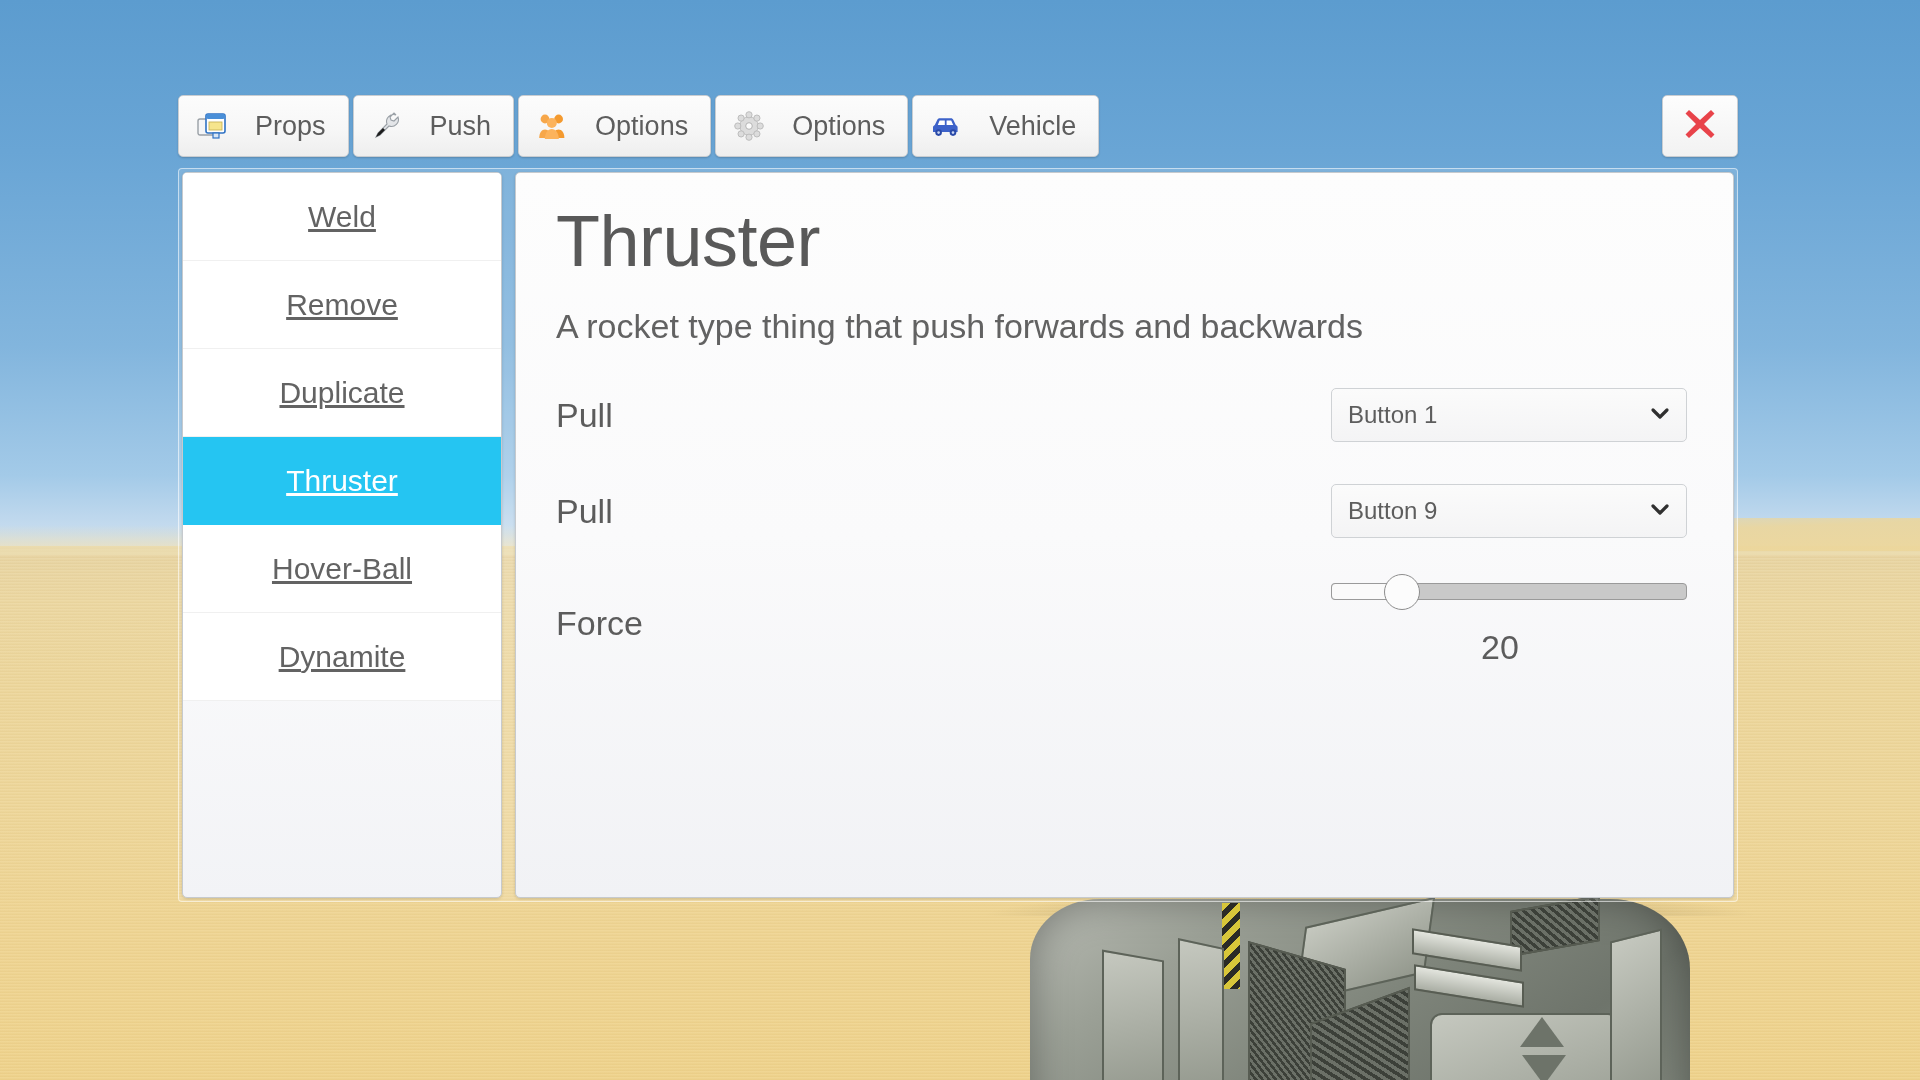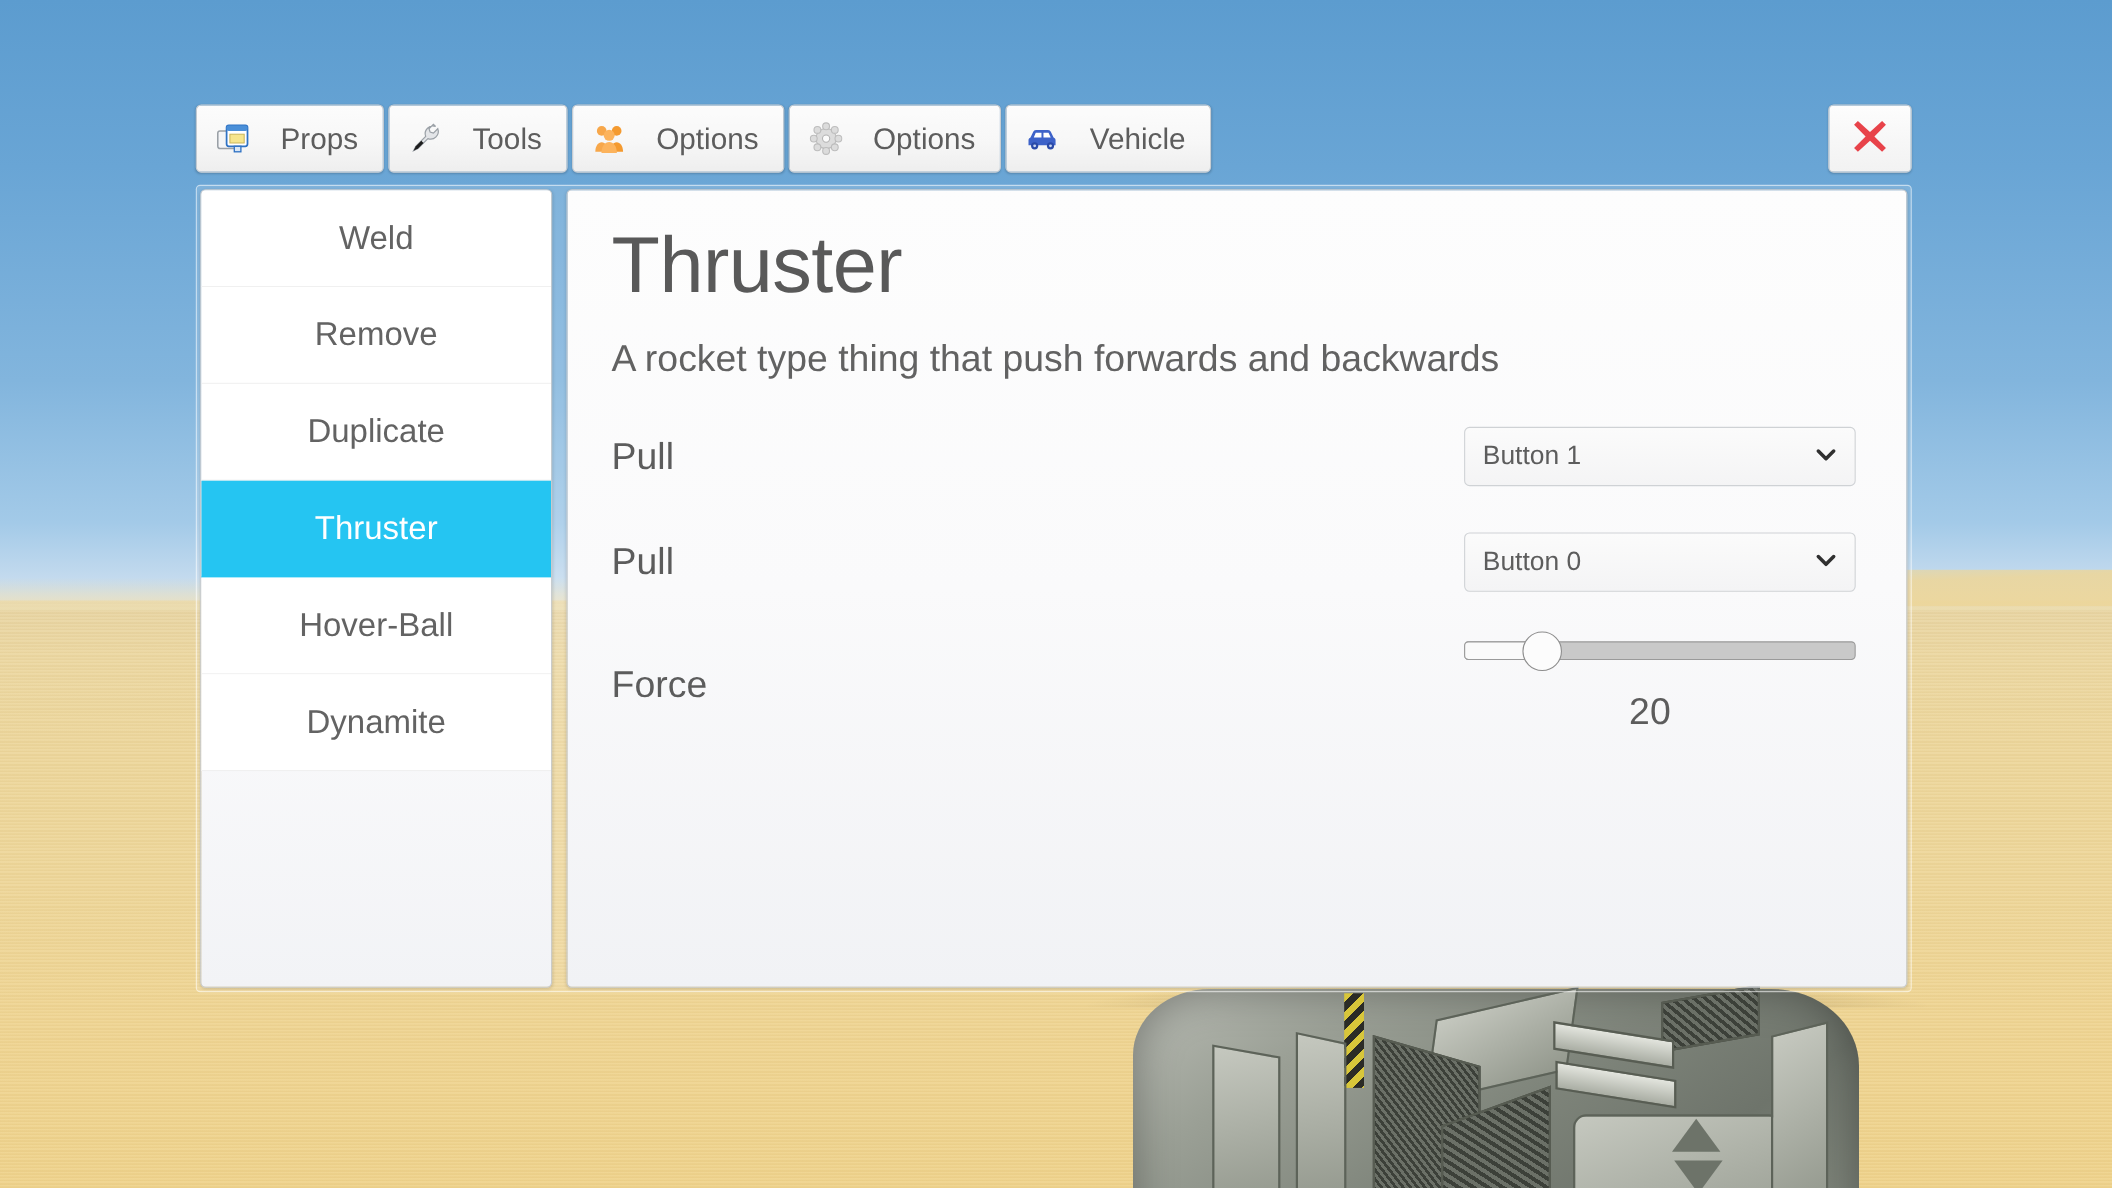--- a/index.html
+++ b/index.html
@@ -335,7 +335,7 @@
           <path d="M11 17l-5 5-2 4 4-2 5-5z" fill="#1d1d1d"></path>
         </svg>
       </span>
-      <span class="tab-label">Tools</span>
+      <span class="tab-label">Push</span>
     </div>
 
     <div class="tab">

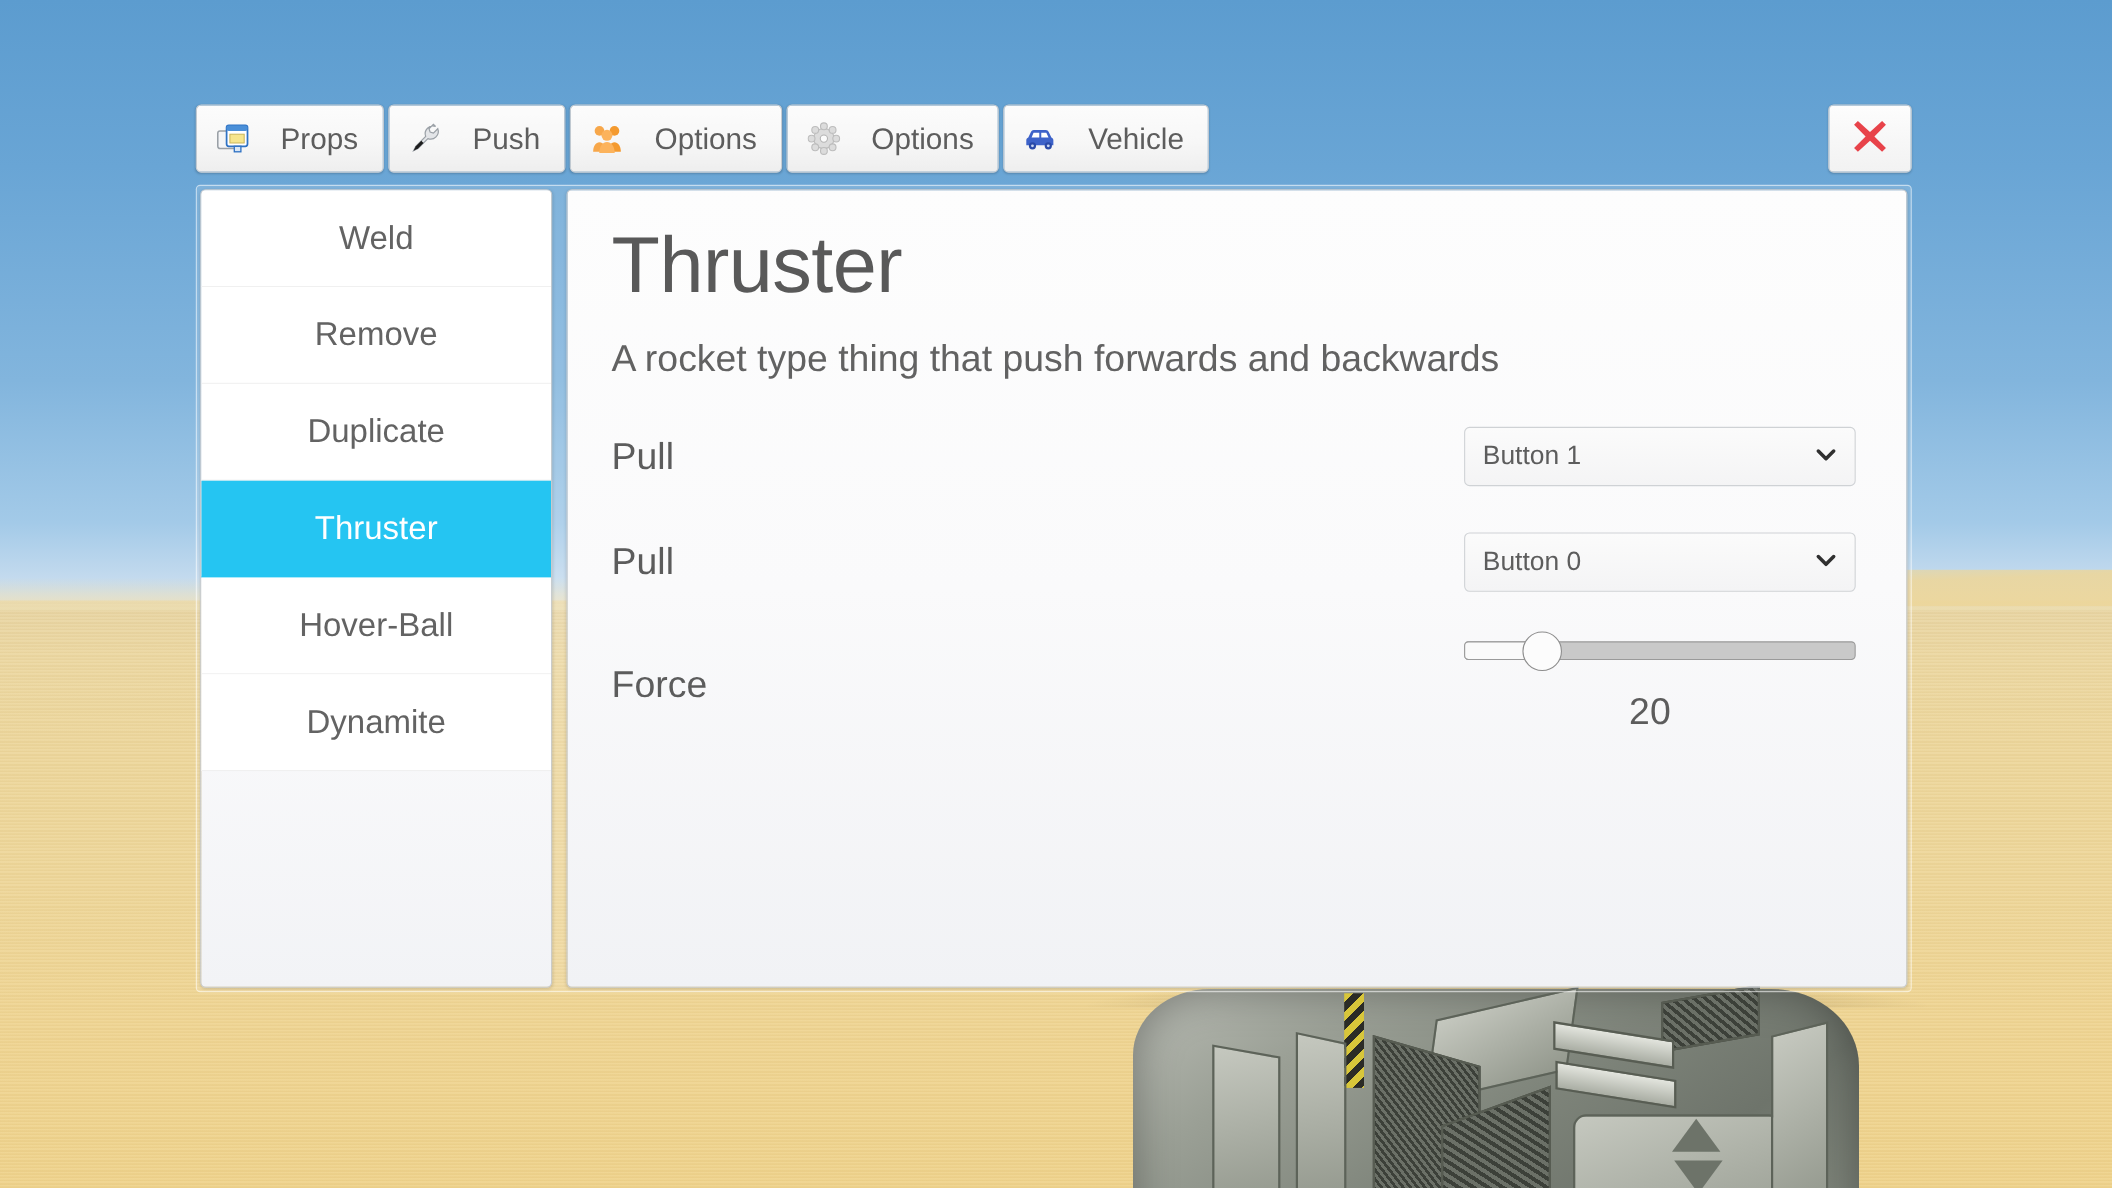--- a/index.html
+++ b/index.html
@@ -179,6 +179,7 @@
     cursor: pointer;
     border-bottom: 1px solid #f0f0f0;
     background: #ffffff;
+    text-decoration: underline;
   }
   .side-item.selected {
     background: #25c5f2;

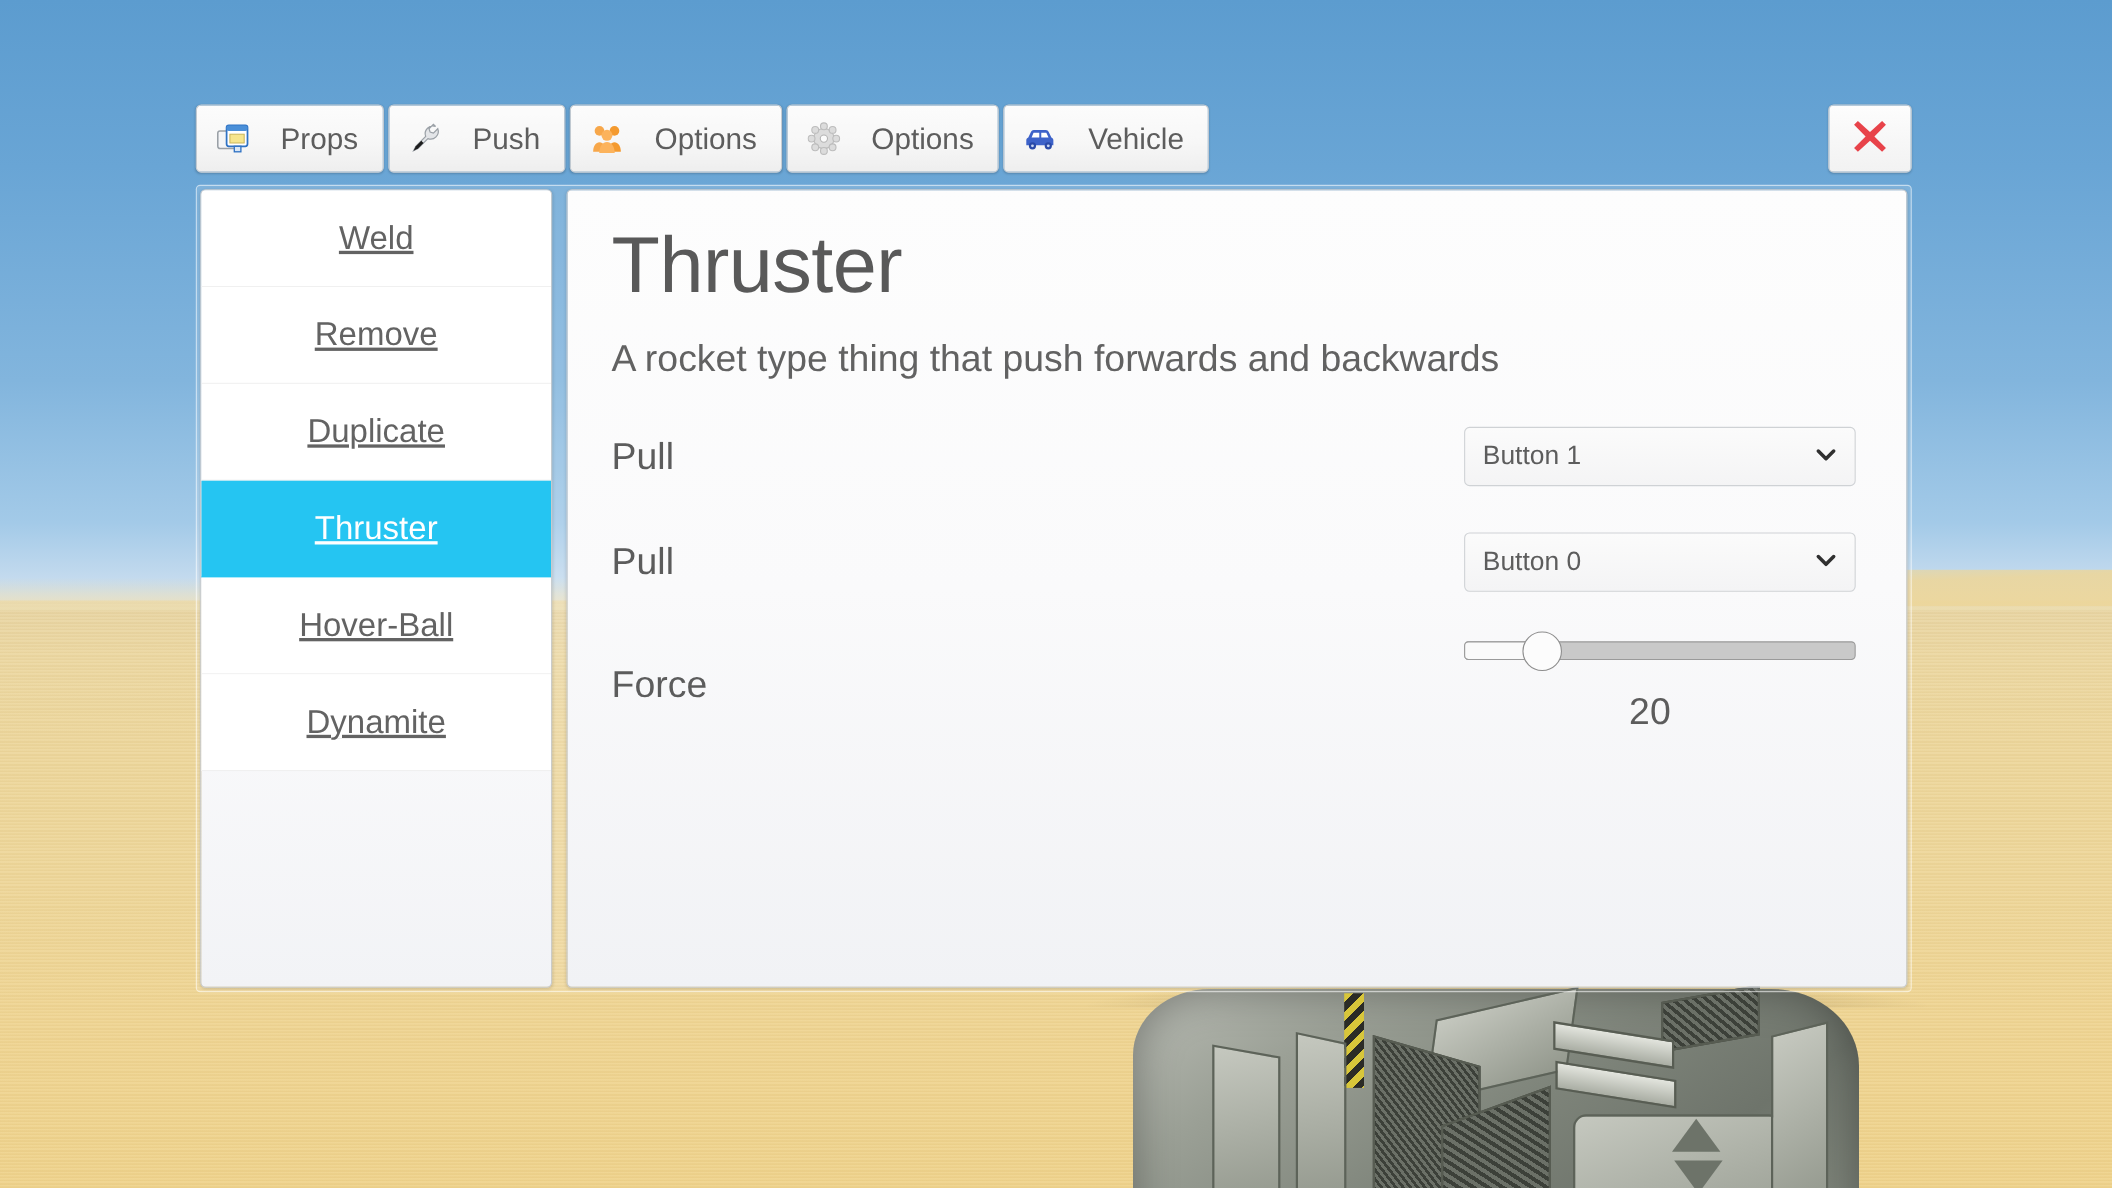--- a/index.html
+++ b/index.html
@@ -441,7 +441,7 @@
         <div class="row-label">Pull</div>
         <div class="row-control">
           <div class="dropdown">
-            <span class="dropdown-value">Button 0</span>
+            <span class="dropdown-value">Button 9</span>
             <span>
               <svg viewBox="0 0 24 24" width="24" height="24">
                 <path d="M5 9l7 7 7-7" fill="none" stroke="#303030" stroke-width="3.2" stroke-linecap="round" stroke-linejoin="round"></path>

